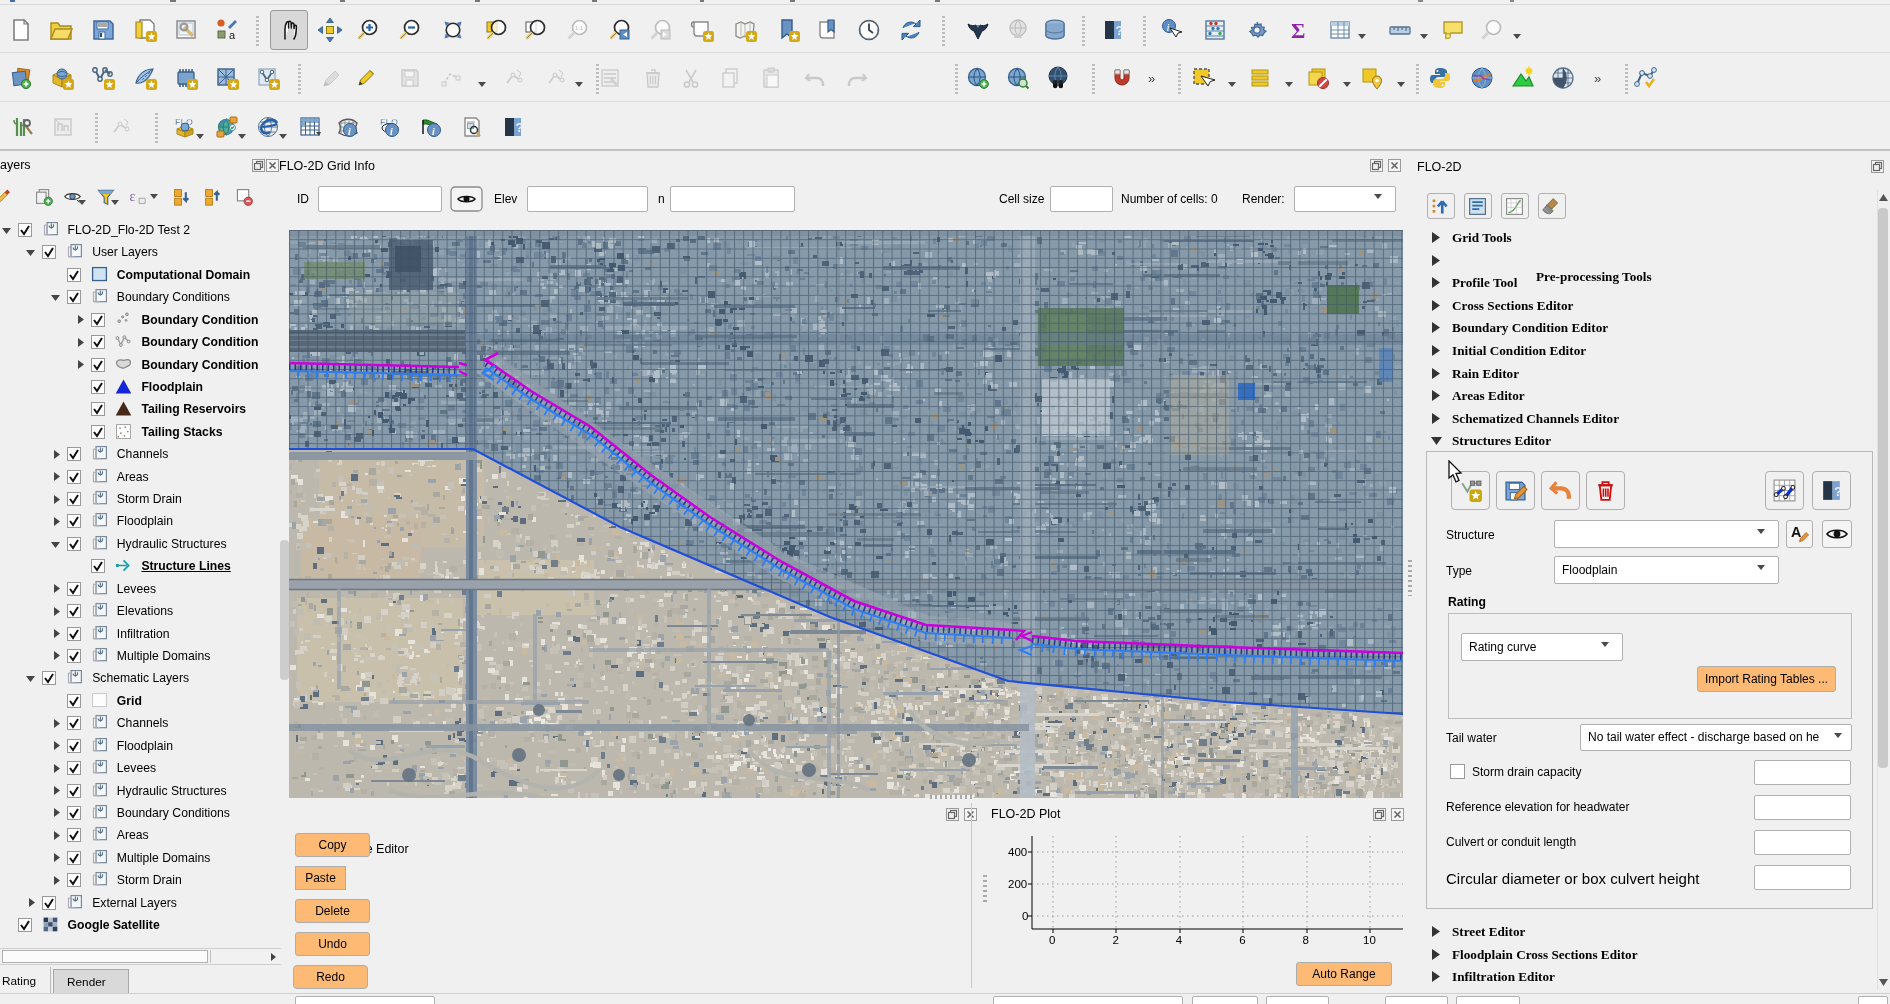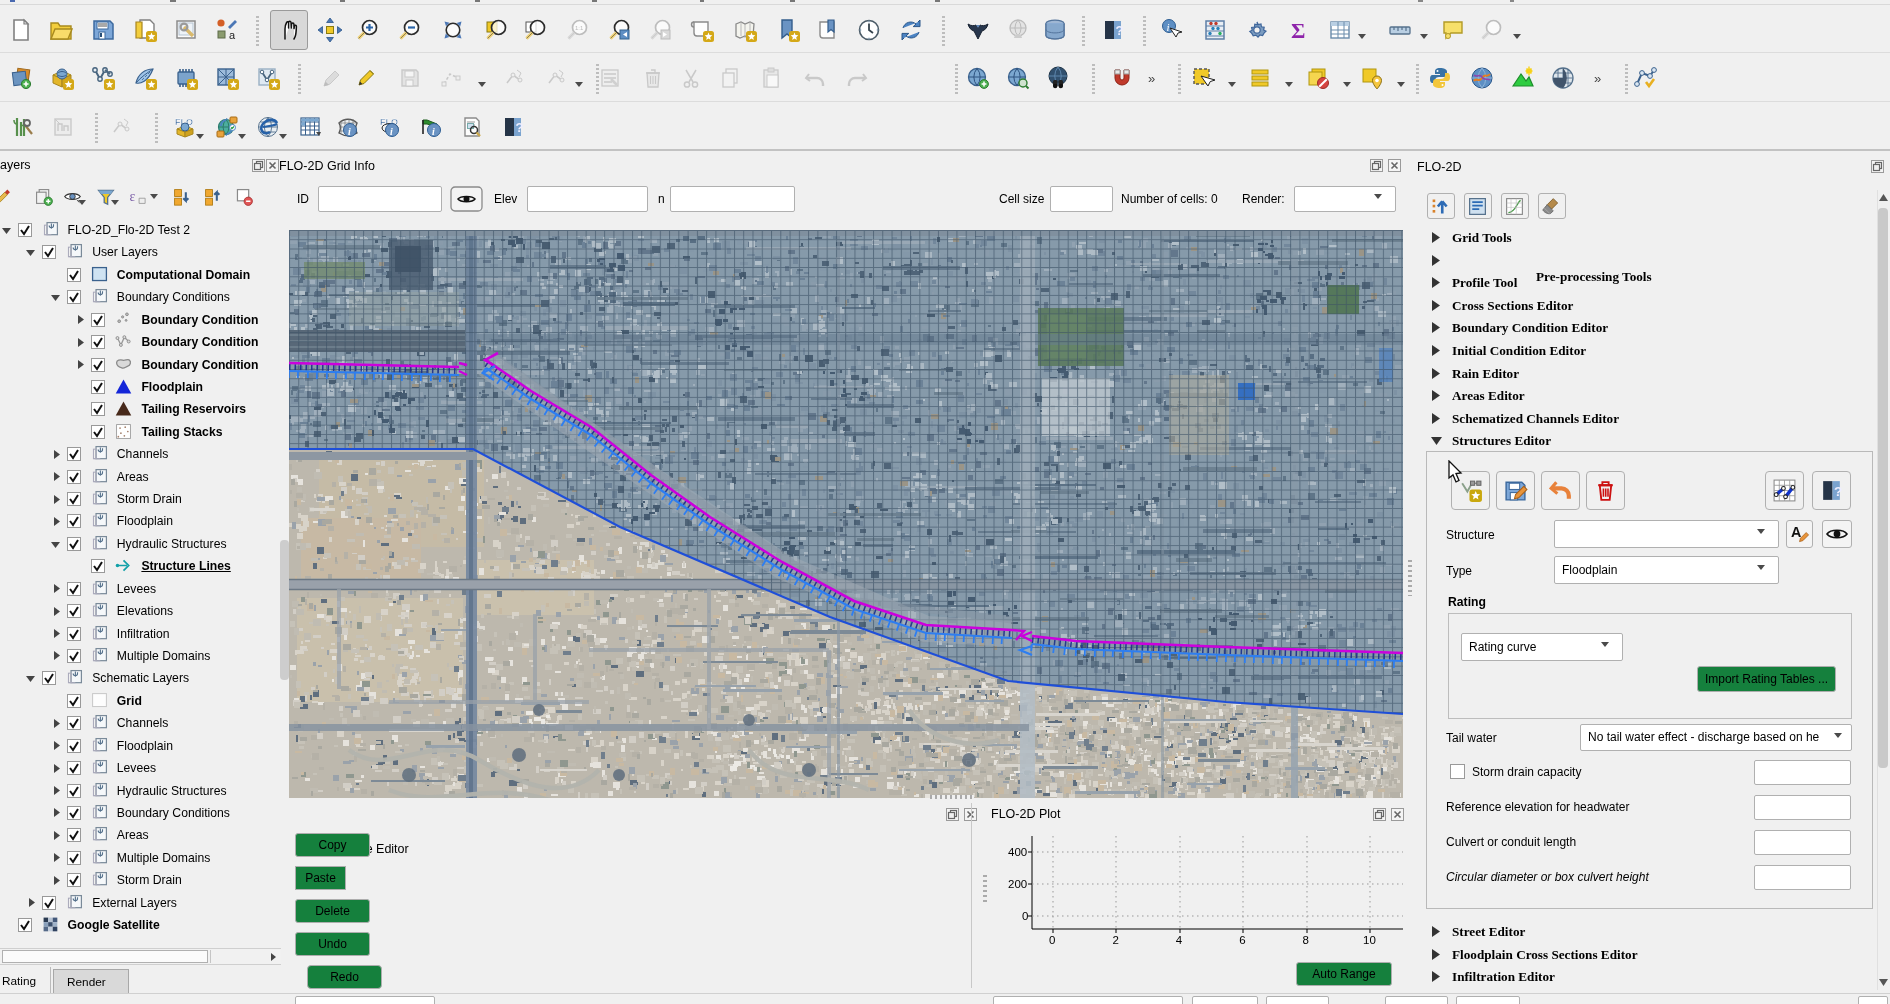--- a/index.html
+++ b/index.html
@@ -5,7 +5,7 @@
 .ab{position:absolute}
 .txt{position:absolute;font-size:12px;color:#000;white-space:nowrap}
 .inp{position:absolute;background:#fff;border:1px solid #b0b0b0;border-radius:2px}
-.btn{position:absolute;background:#15803d;border:1px solid #adadad;border-radius:3px;font-size:12px;color:#000;text-align:center}
+.btn{position:absolute;background:#fdba74;border:1px solid #adadad;border-radius:3px;font-size:12px;color:#000;text-align:center}
 .combo{position:absolute;background:#fff;border:1px solid #b0b0b0;border-radius:2px}
 .carr{position:absolute;width:0;height:0;border-left:4.5px solid transparent;border-right:4.5px solid transparent;border-top:6px solid #4a4a4a}
 .tbtn{position:absolute;border:1px solid #b0b0b0;border-radius:3px;background:#f0f0f0}

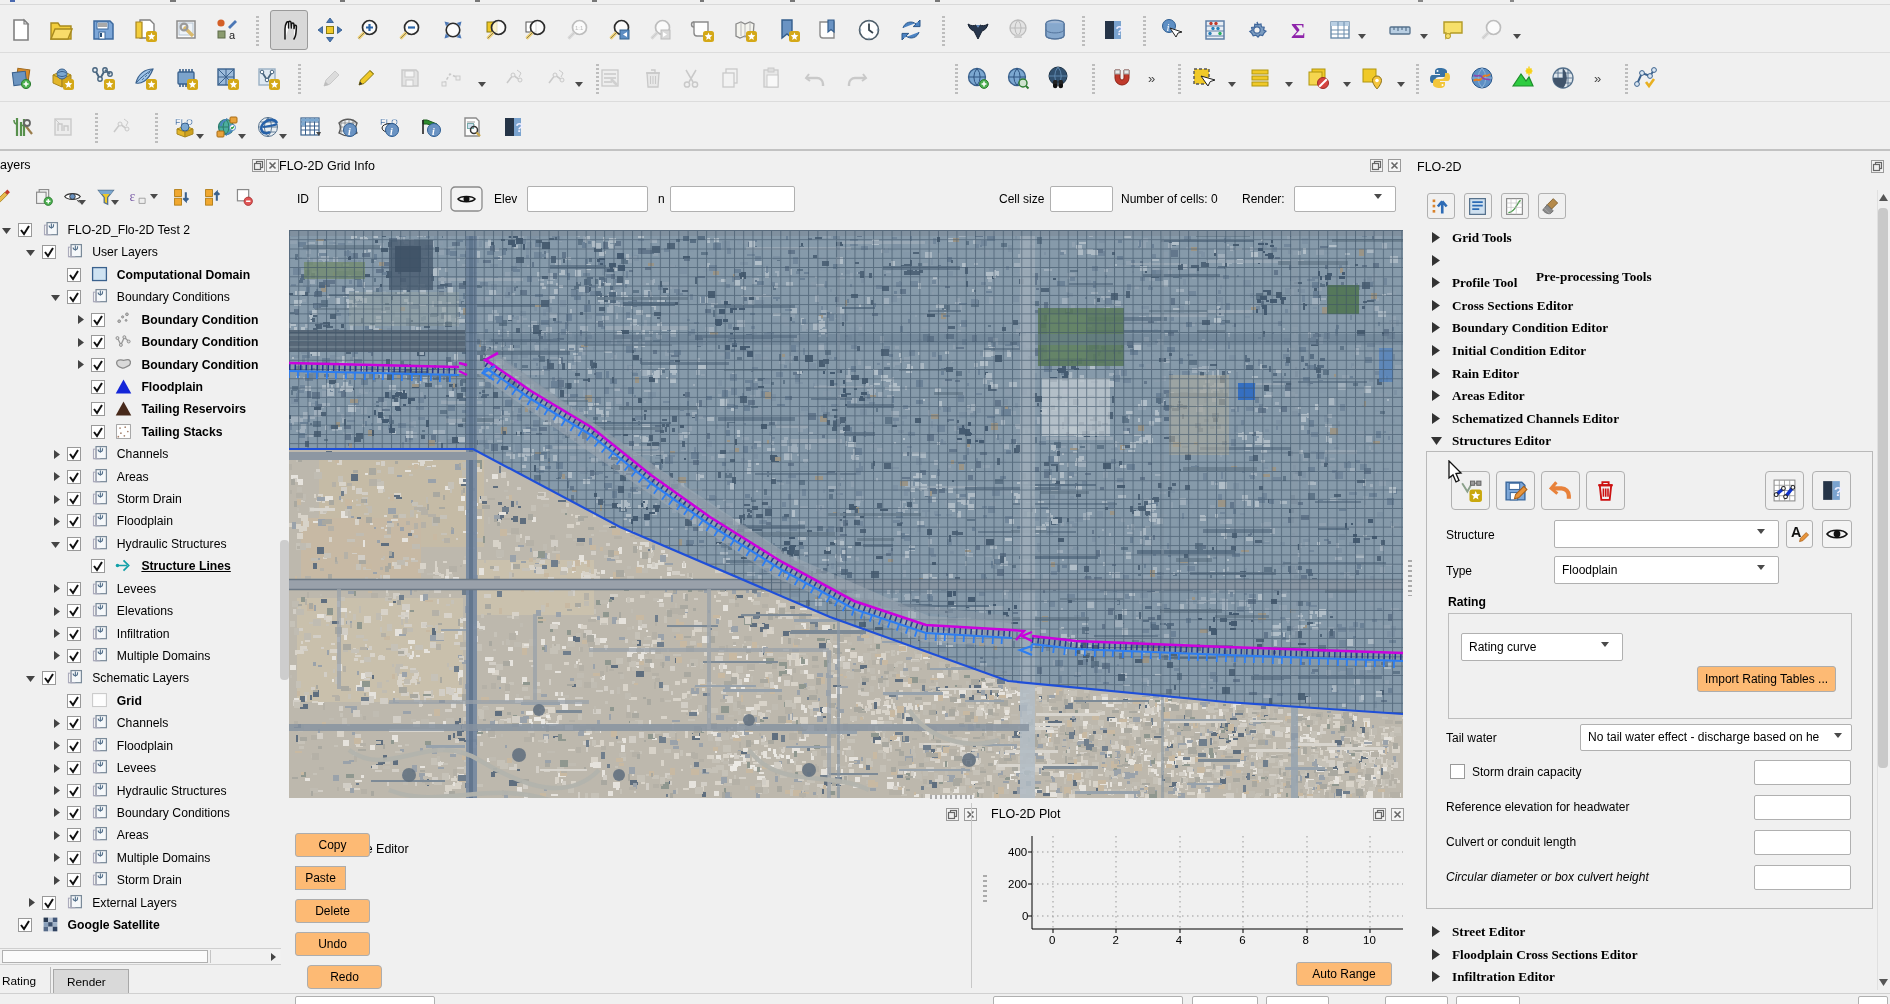--- a/index.html
+++ b/index.html
@@ -1416,7 +1416,7 @@
 <div class="inp" style="left:1754px;top:795px;width:97px;height:25px"></div>
 <div class="txt" style="left:1446px;top:835px;font-size:12px;font-weight:400;color:#000;">Culvert or conduit length</div>
 <div class="inp" style="left:1754px;top:830px;width:97px;height:25px"></div>
-<div class="txt" style="left:1446px;top:870px;font-size:12px;font-weight:400;color:#000;font-style:italic;">Circular diameter or box culvert height</div>
+<div class="txt" style="left:1446px;top:870px;font-size:15px;font-weight:400;color:#000;">Circular diameter or box culvert height</div>
 <div class="inp" style="left:1754px;top:865px;width:97px;height:25px"></div>
 <svg class="ab" style="left:1431px;top:926.0px;" width="10" height="11" viewBox="0 0 10 11">
     <path d="M1 0l8 5.5L1 11z" fill="#333"></path>

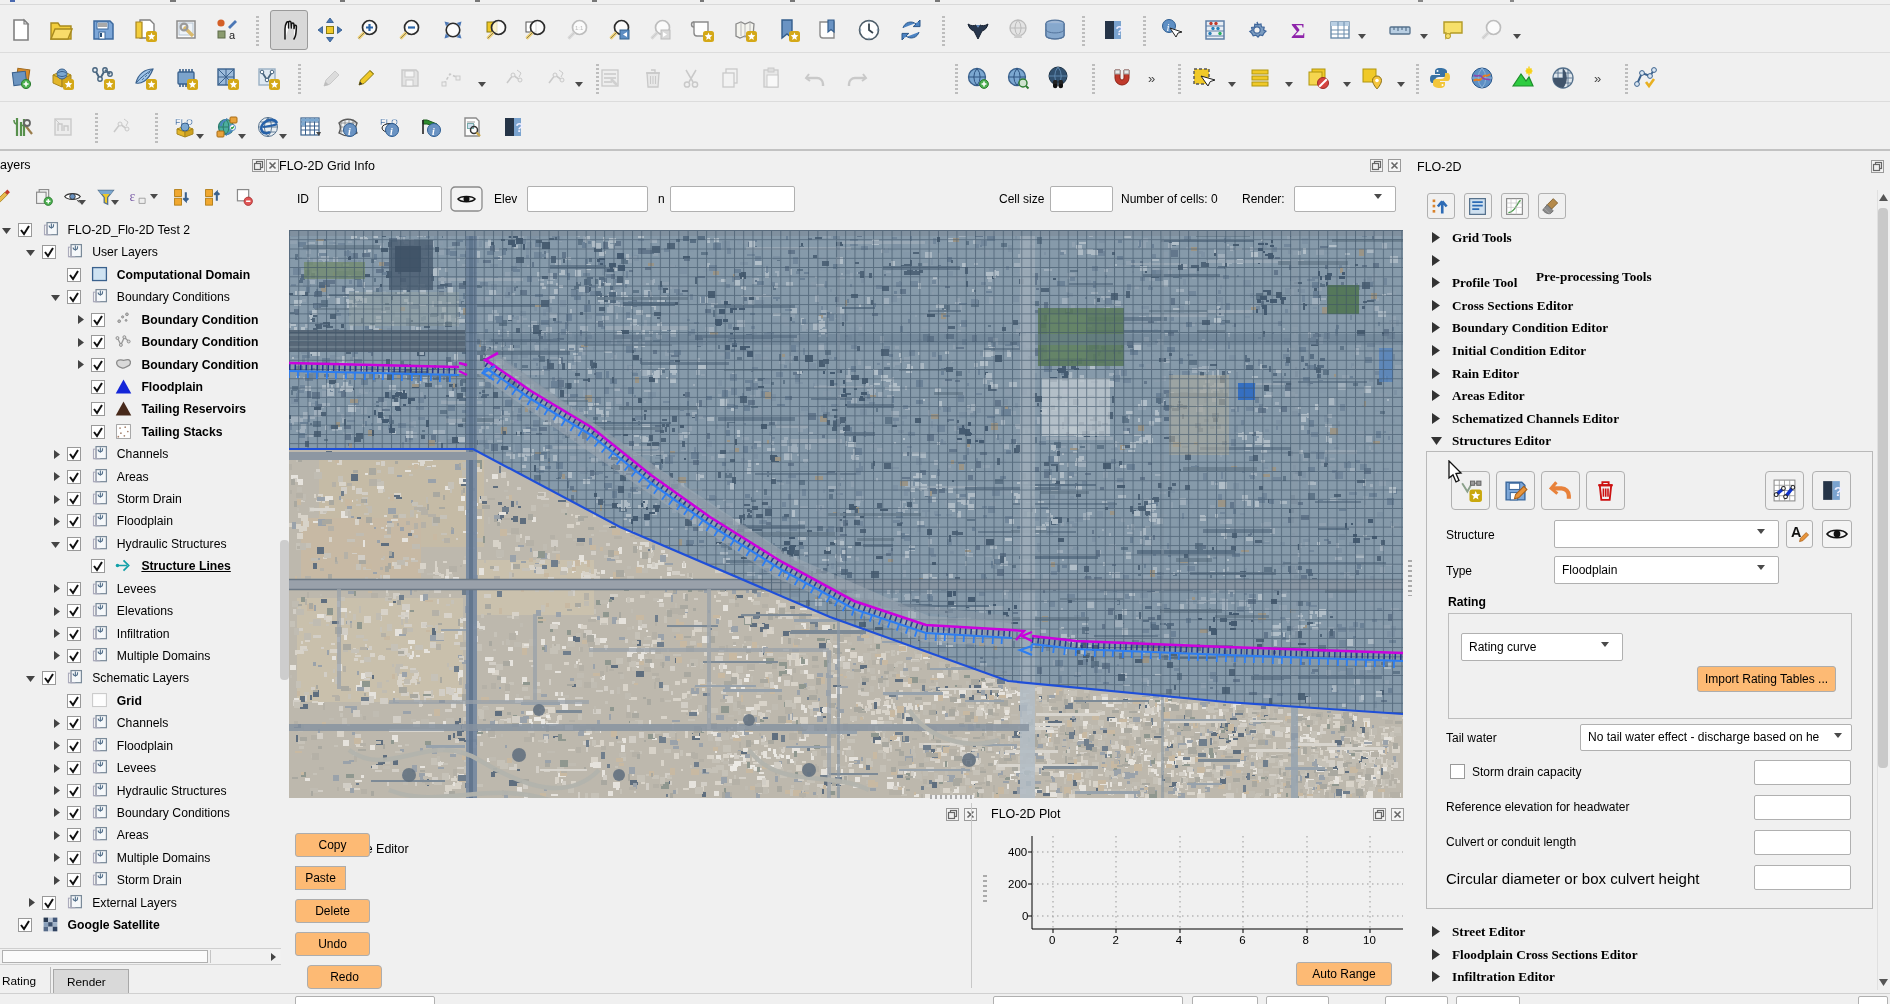--- a/index.html
+++ b/index.html
@@ -1213,7 +1213,7 @@
 <div class="btn" style="left:295px;top:866px;width:51px;height:24px;line-height:22px;border-radius:0">Paste</div>
 <div class="btn" style="left:295px;top:899px;width:75px;height:24px;line-height:22px;border-radius:3px">Delete</div>
 <div class="btn" style="left:295px;top:932px;width:75px;height:24px;line-height:22px;border-radius:3px">Undo</div>
-<div class="btn" style="left:307px;top:965px;width:75px;height:24px;line-height:22px;border-radius:4px">Redo</div>
+<div class="btn" style="left:293px;top:965px;width:75px;height:24px;line-height:22px;border-radius:4px">Redo</div>
 <div class="ab" style="left:971px;top:803px;width:1px;height:185px;background:#c8c8c8"></div>
 <div class="ab" style="left:983px;top:875px;width:4px;height:30px;background:repeating-linear-gradient(#aaa 0 2px,#f0f0f0 2px 5px)"></div>
 <div class="txt" style="left:991px;top:807px;font-size:12.5px;font-weight:400;color:#000;">FLO-2D Plot</div>

